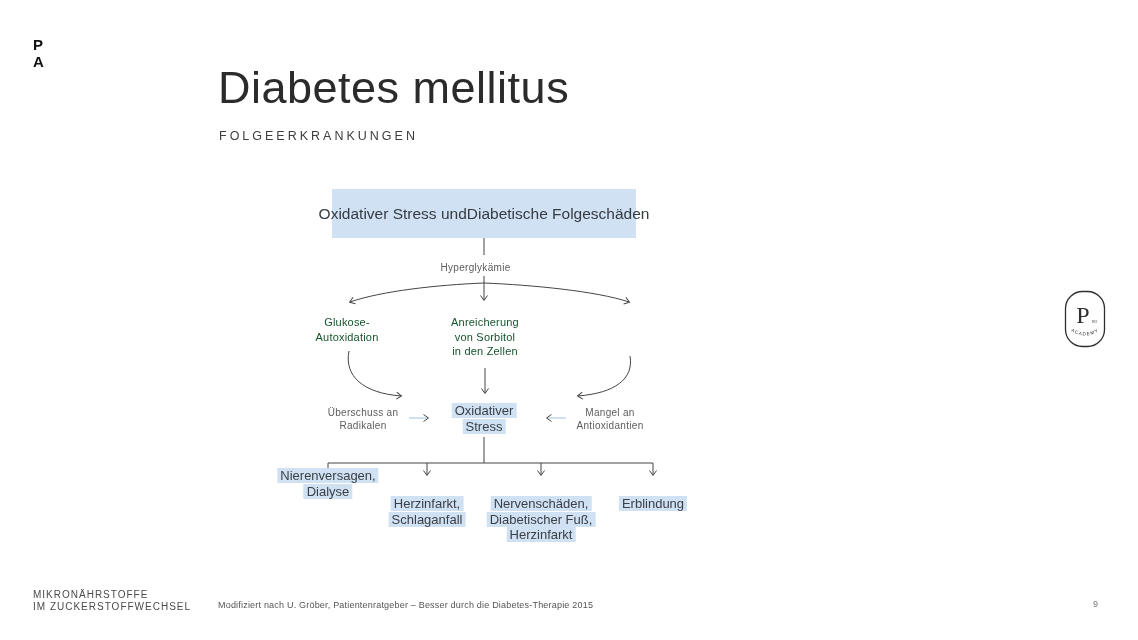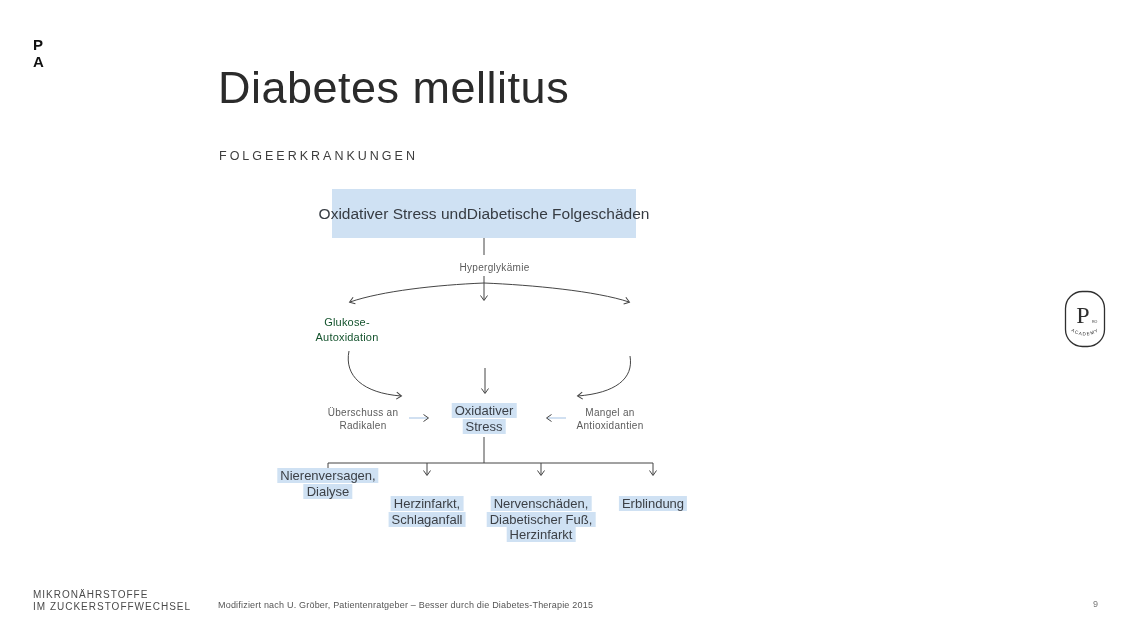--- a/index.html
+++ b/index.html
@@ -28,7 +28,7 @@
   }
   .subtitle{
     position:absolute;left:219px;top:129px;font-size:12.5px;font-weight:400;
-    color:#3d3d3d;letter-spacing:3px;white-space:nowrap;margin-top:20px;
+    color:#3d3d3d;letter-spacing:3px;white-space:nowrap;
   }
   
   .node{

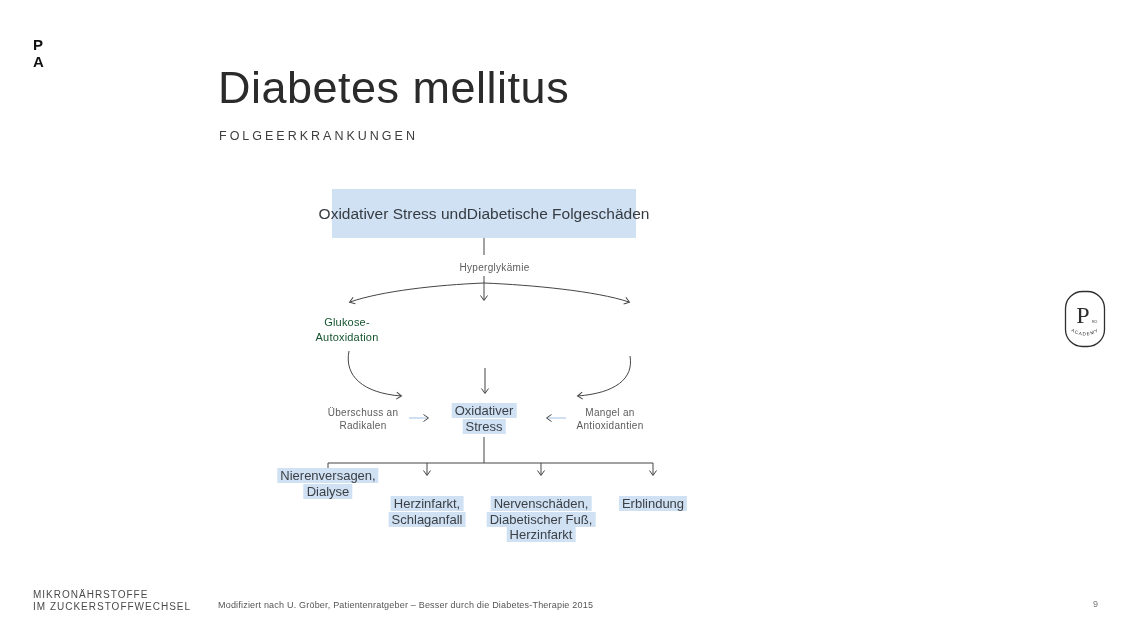--- a/index.html
+++ b/index.html
@@ -41,7 +41,7 @@
     font-size:15.5px;line-height:21px;color:#363b42;
   }
   .tiny-label{font-size:10px;line-height:13px;color:var(--gray);letter-spacing:0.3px;}
-  .trigger-label{left:484px;top:261px;padding-left:21px;}
+  .trigger-label{left:465px;top:261px;padding-left:21px;}
   .branch-label{font-size:11px;line-height:14.5px;color:#14532d;letter-spacing:0.2px;}
   .branch-left{left:347px;top:315px;}
   .branch-mid{left:485px;top:315px;}

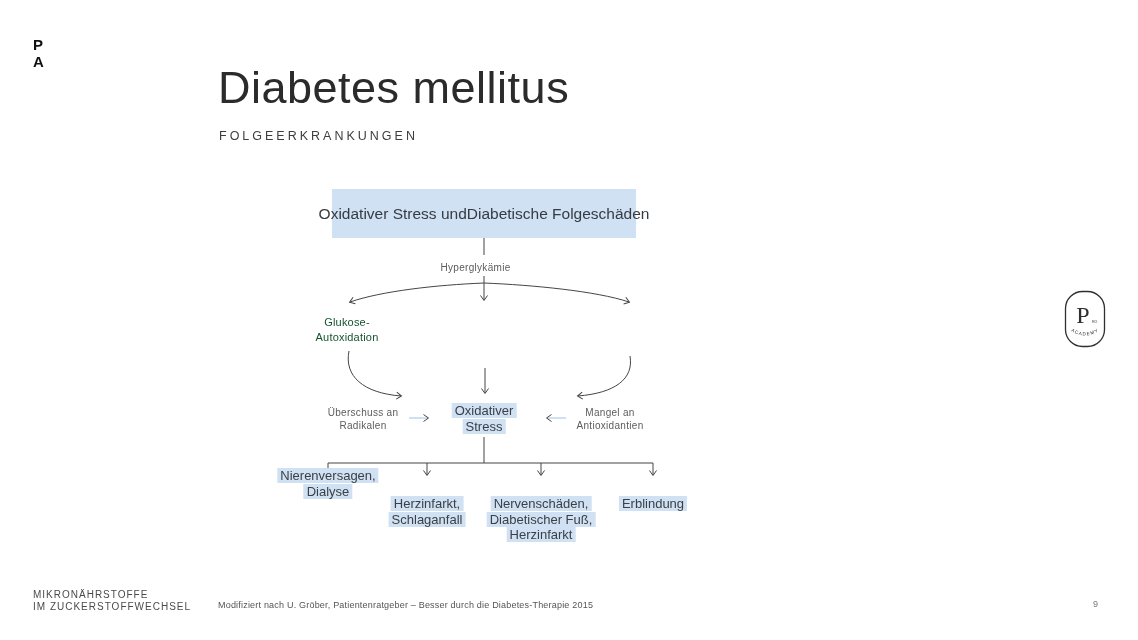--- a/index.html
+++ b/index.html
@@ -131,6 +131,7 @@
   <div class="node tiny-label trigger-label">Hyperglykämie</div>
 
   <div class="node branch-label branch-left"><span class="ln">Glukose-</span><br><span class="ln">Autoxidation</span></div>
+  <div class="node branch-label branch-mid"><span class="ln">Anreicherung</span><br><span class="ln">von Sorbitol</span><br><span class="ln">in den Zellen</span></div>
 
   <div class="node tiny-label cause-left"><span class="ln">Überschuss an</span><br><span class="ln">Radikalen</span></div>
   <div class="node center-node hl-lines"><span class="ln">Oxidativer</span><br><span class="ln">Stress</span></div>

